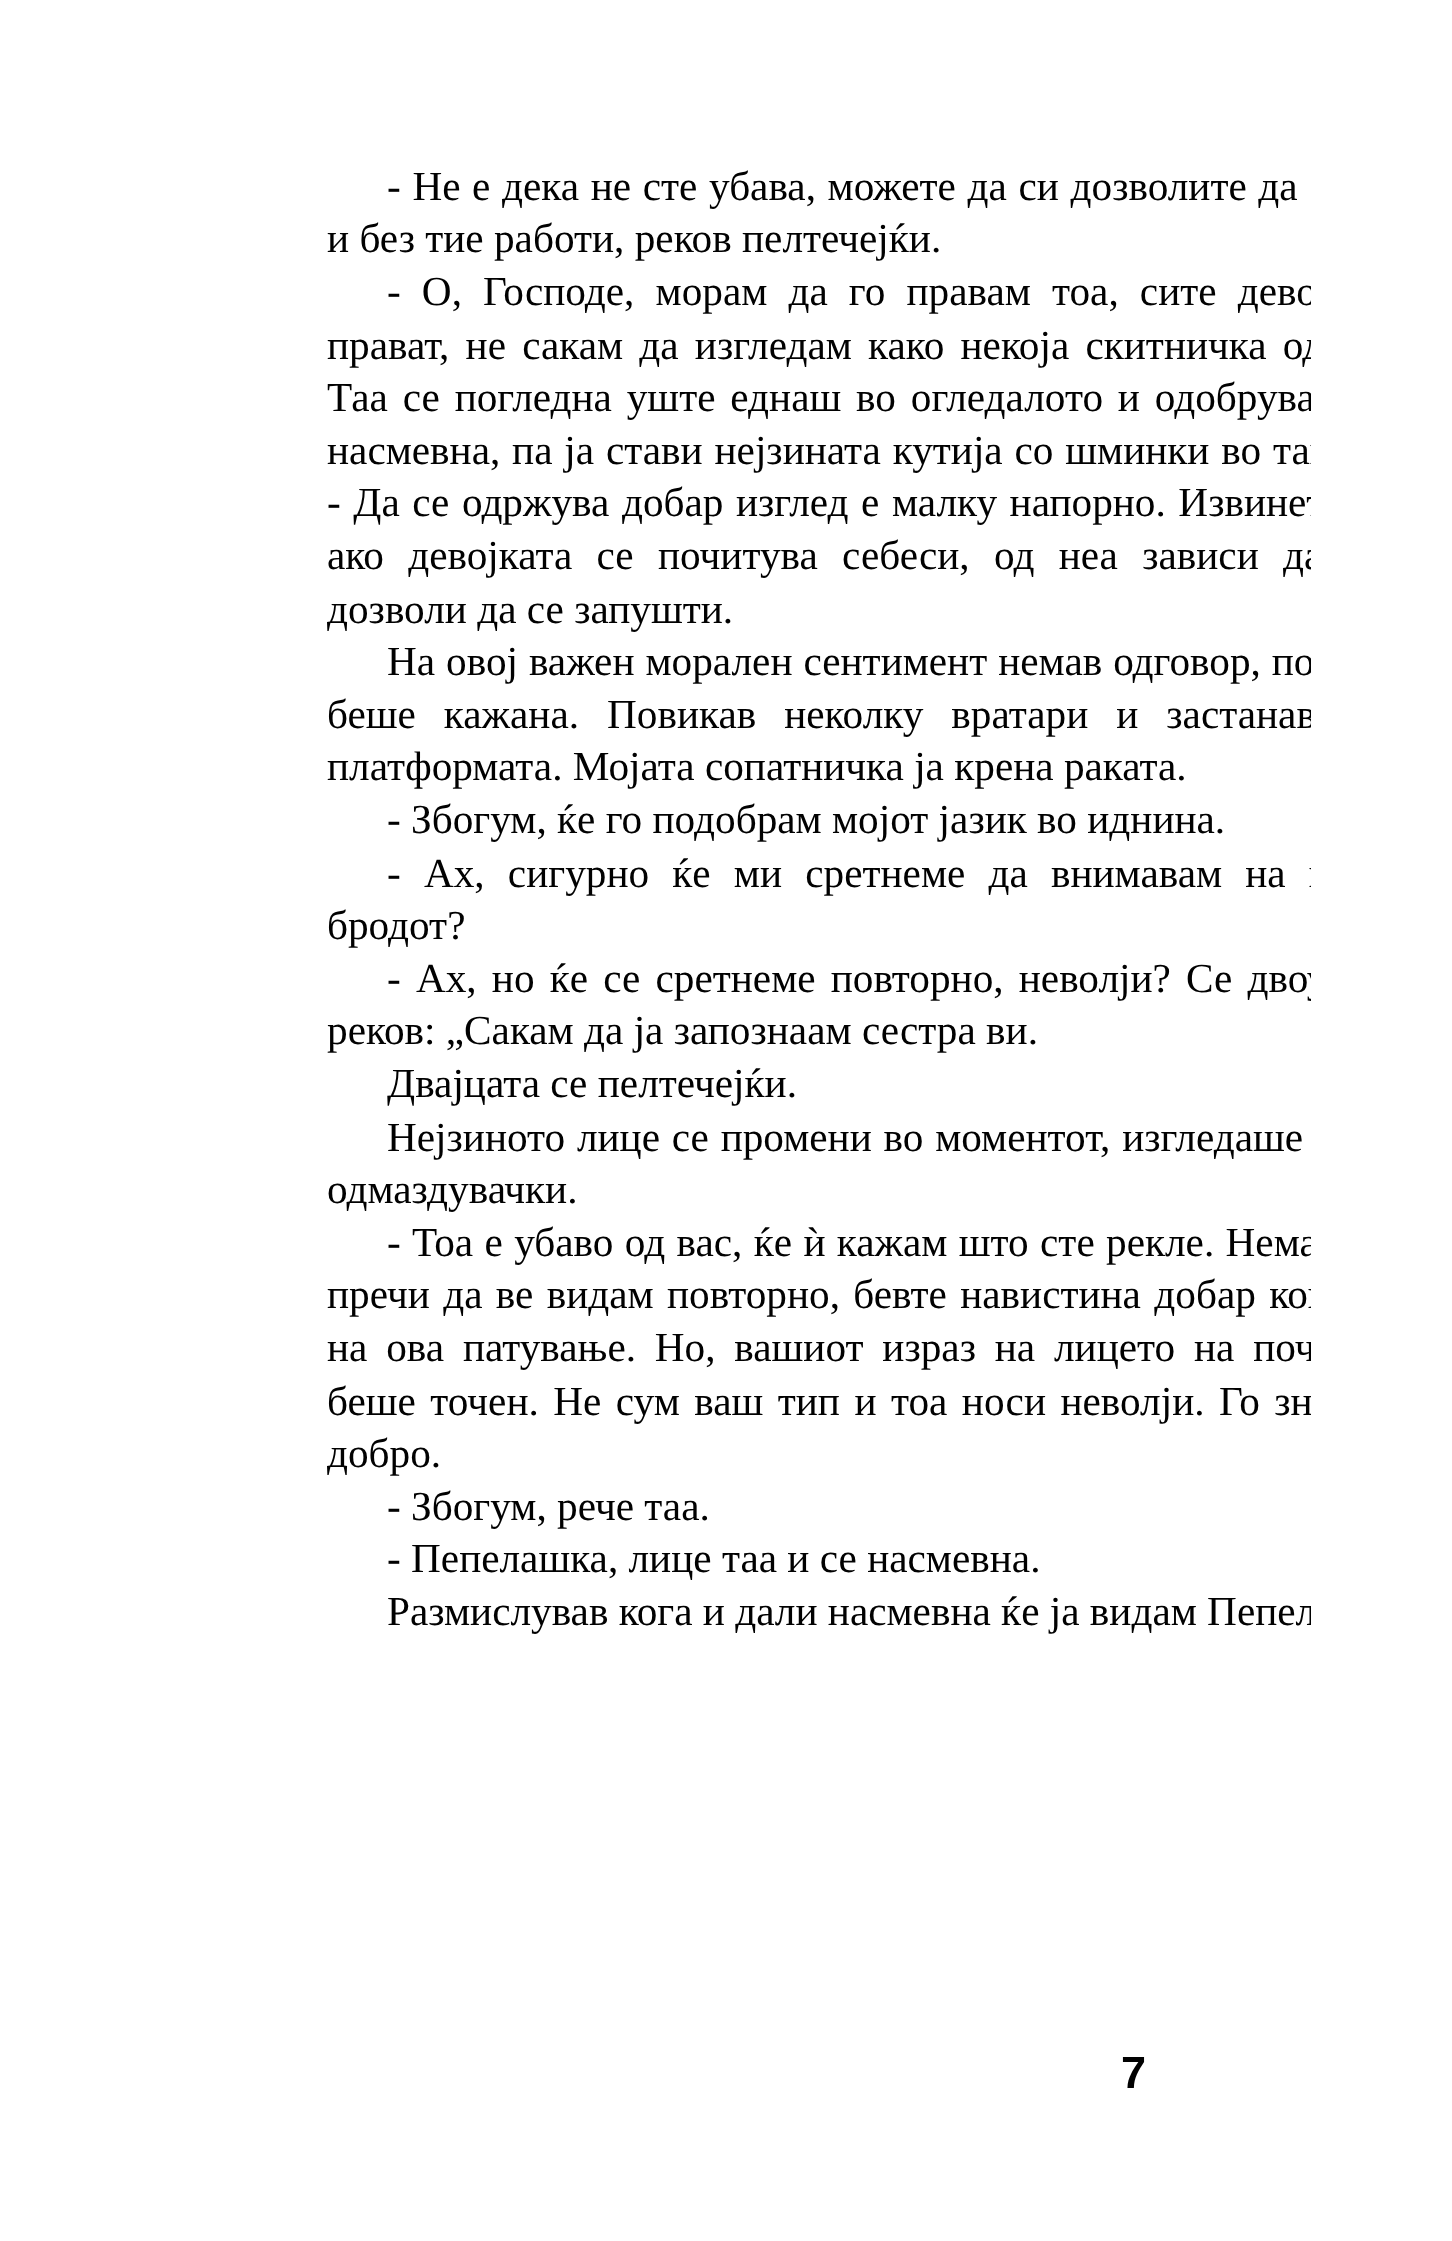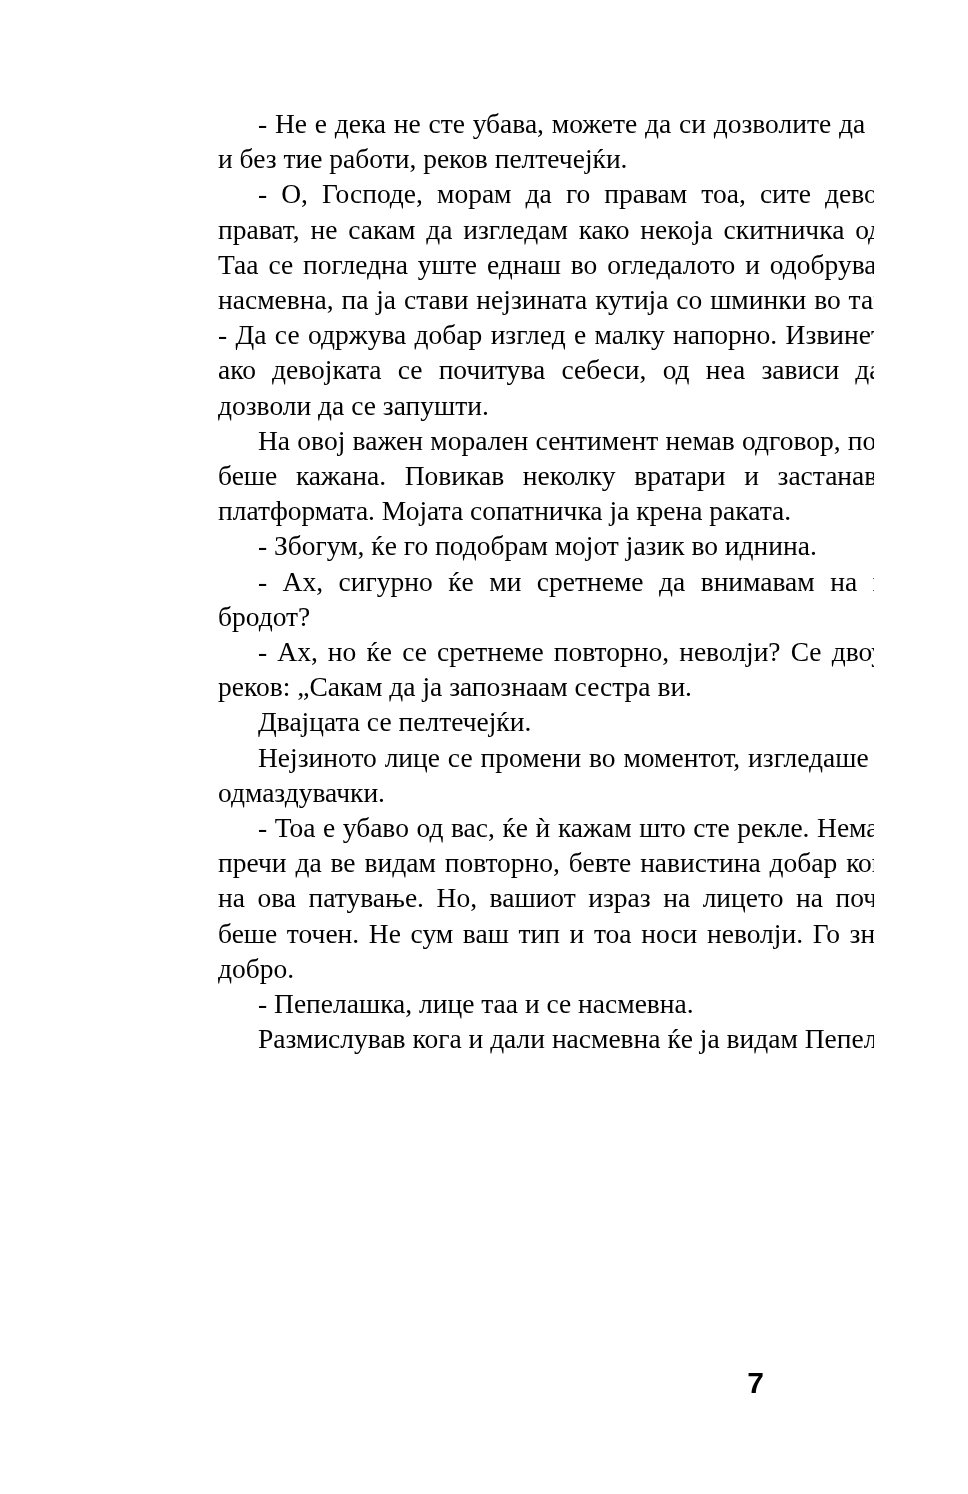--- a/index.html
+++ b/index.html
@@ -62,6 +62,7 @@
     <p class="para">Двајцата се пелтечејќи.</p>
     <p class="para">Нејзиното лице се промени во моментот, изгледаше луто и одмаздувачки.</p>
     <p class="para">- Тоа е убаво од вас, ќе ѝ кажам што сте рекле. Нема да ми пречи да ве видам повторно, бевте навистина добар кон мене на ова патување. Но, вашиот израз на лицето на почетокот беше точен. Не сум ваш тип и тоа носи неволји. Го знам тоа добро.</p>
+    <p class="para">- Збогум, рече таа.</p>
     <p class="para">- Пепелашка, лице таа и се насмевна.</p>
     <p class="para">Размислував кога и дали насмевна ќе ја видам Пепелашка.</p>
   </div>

